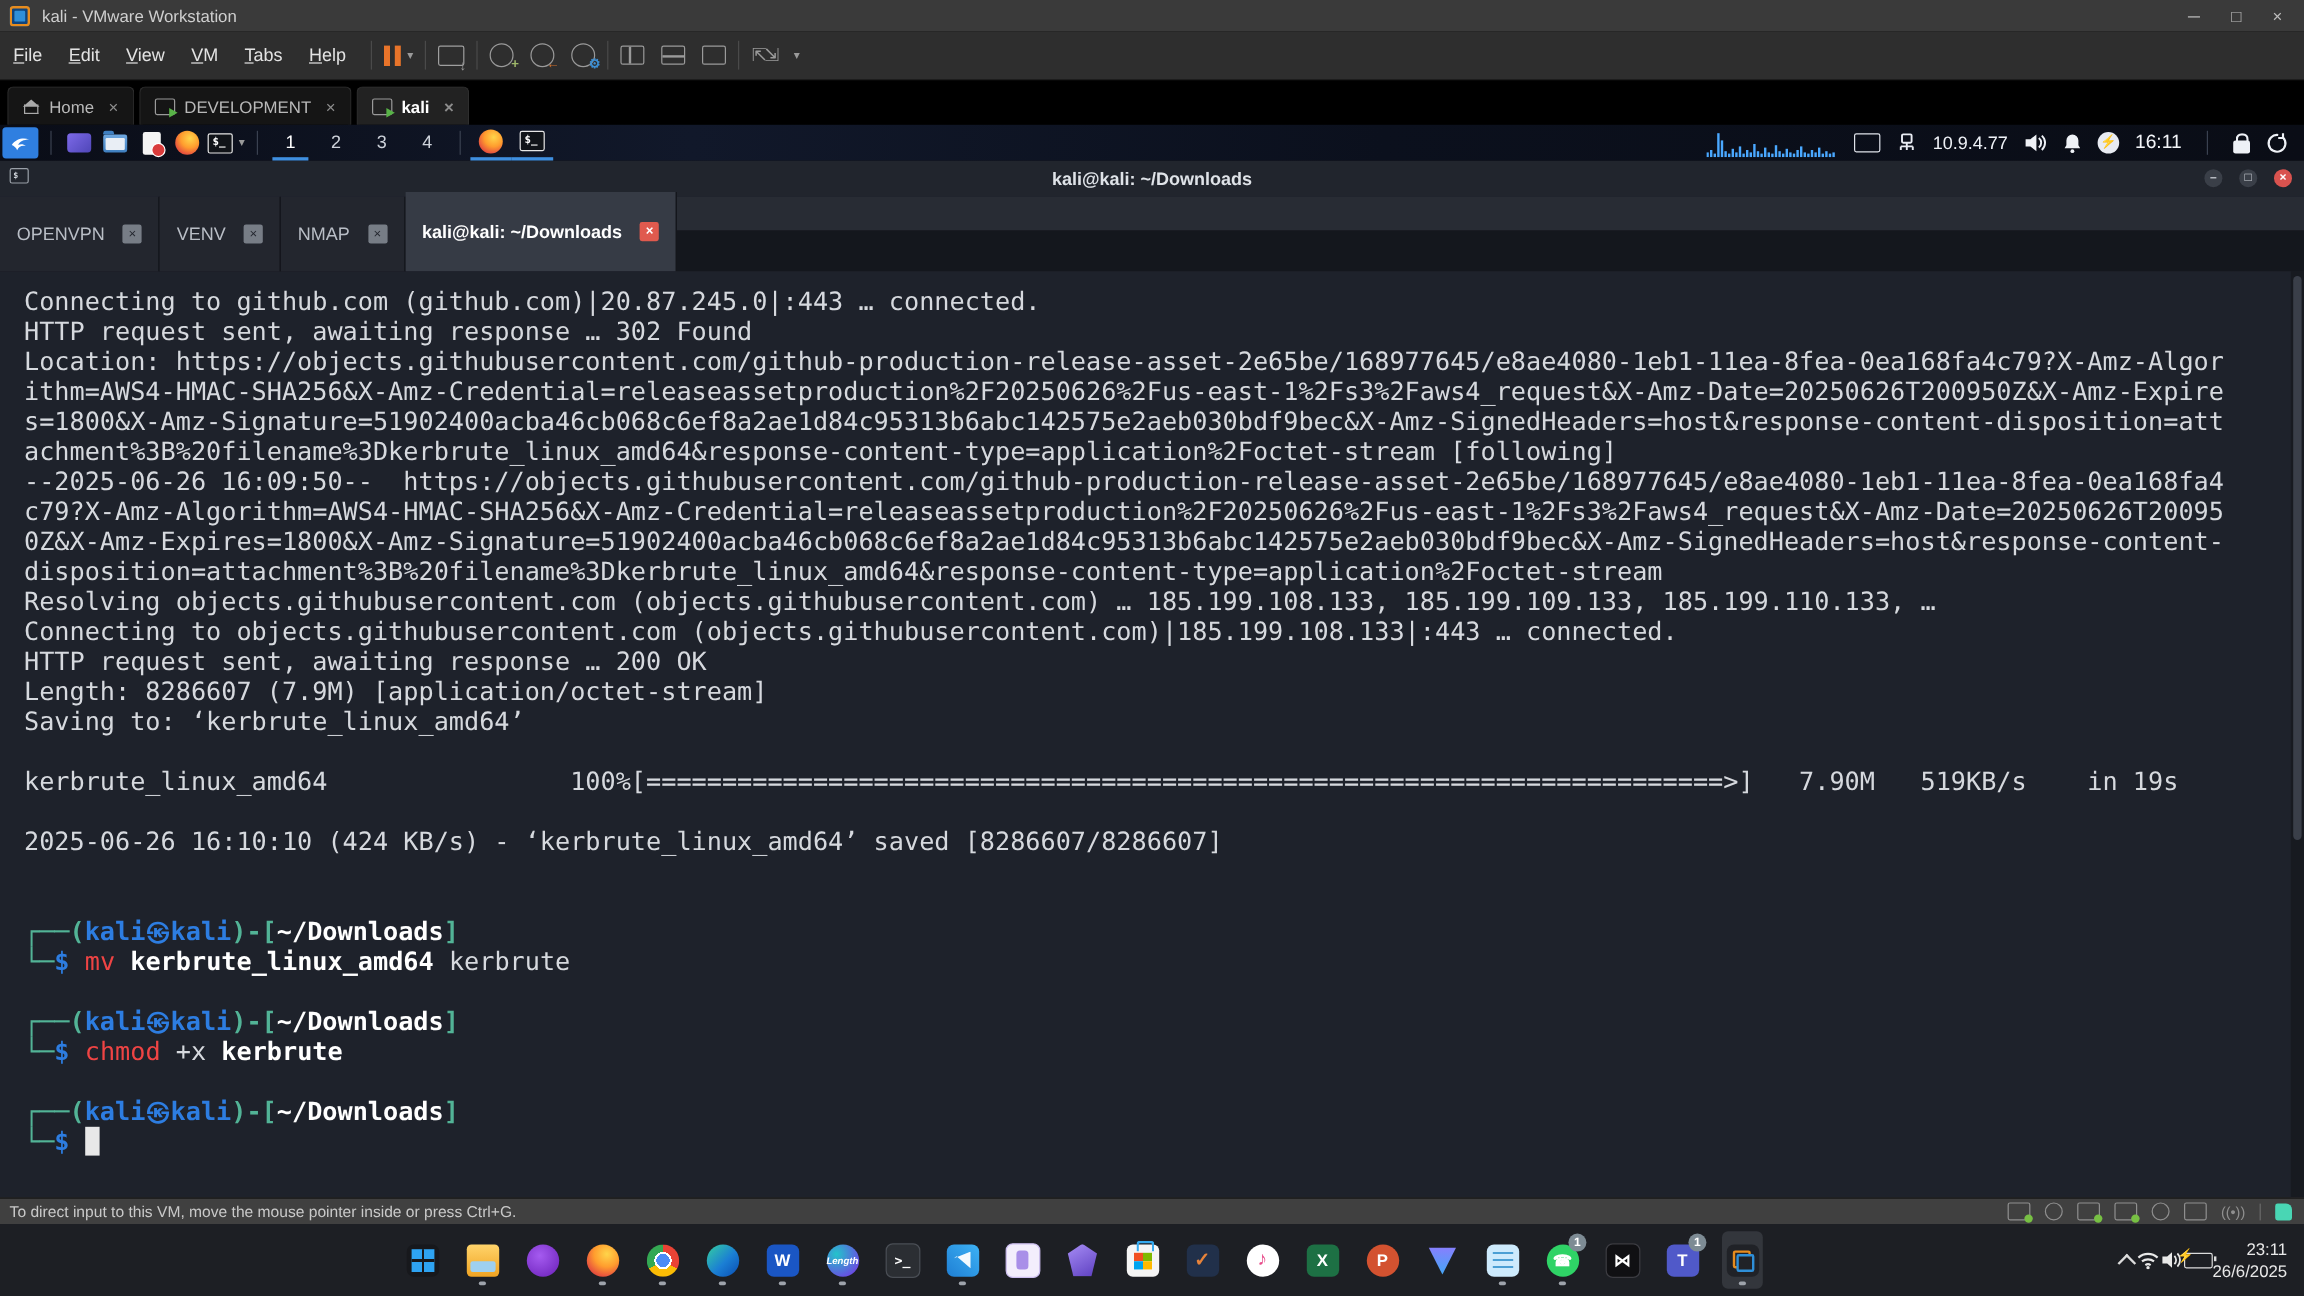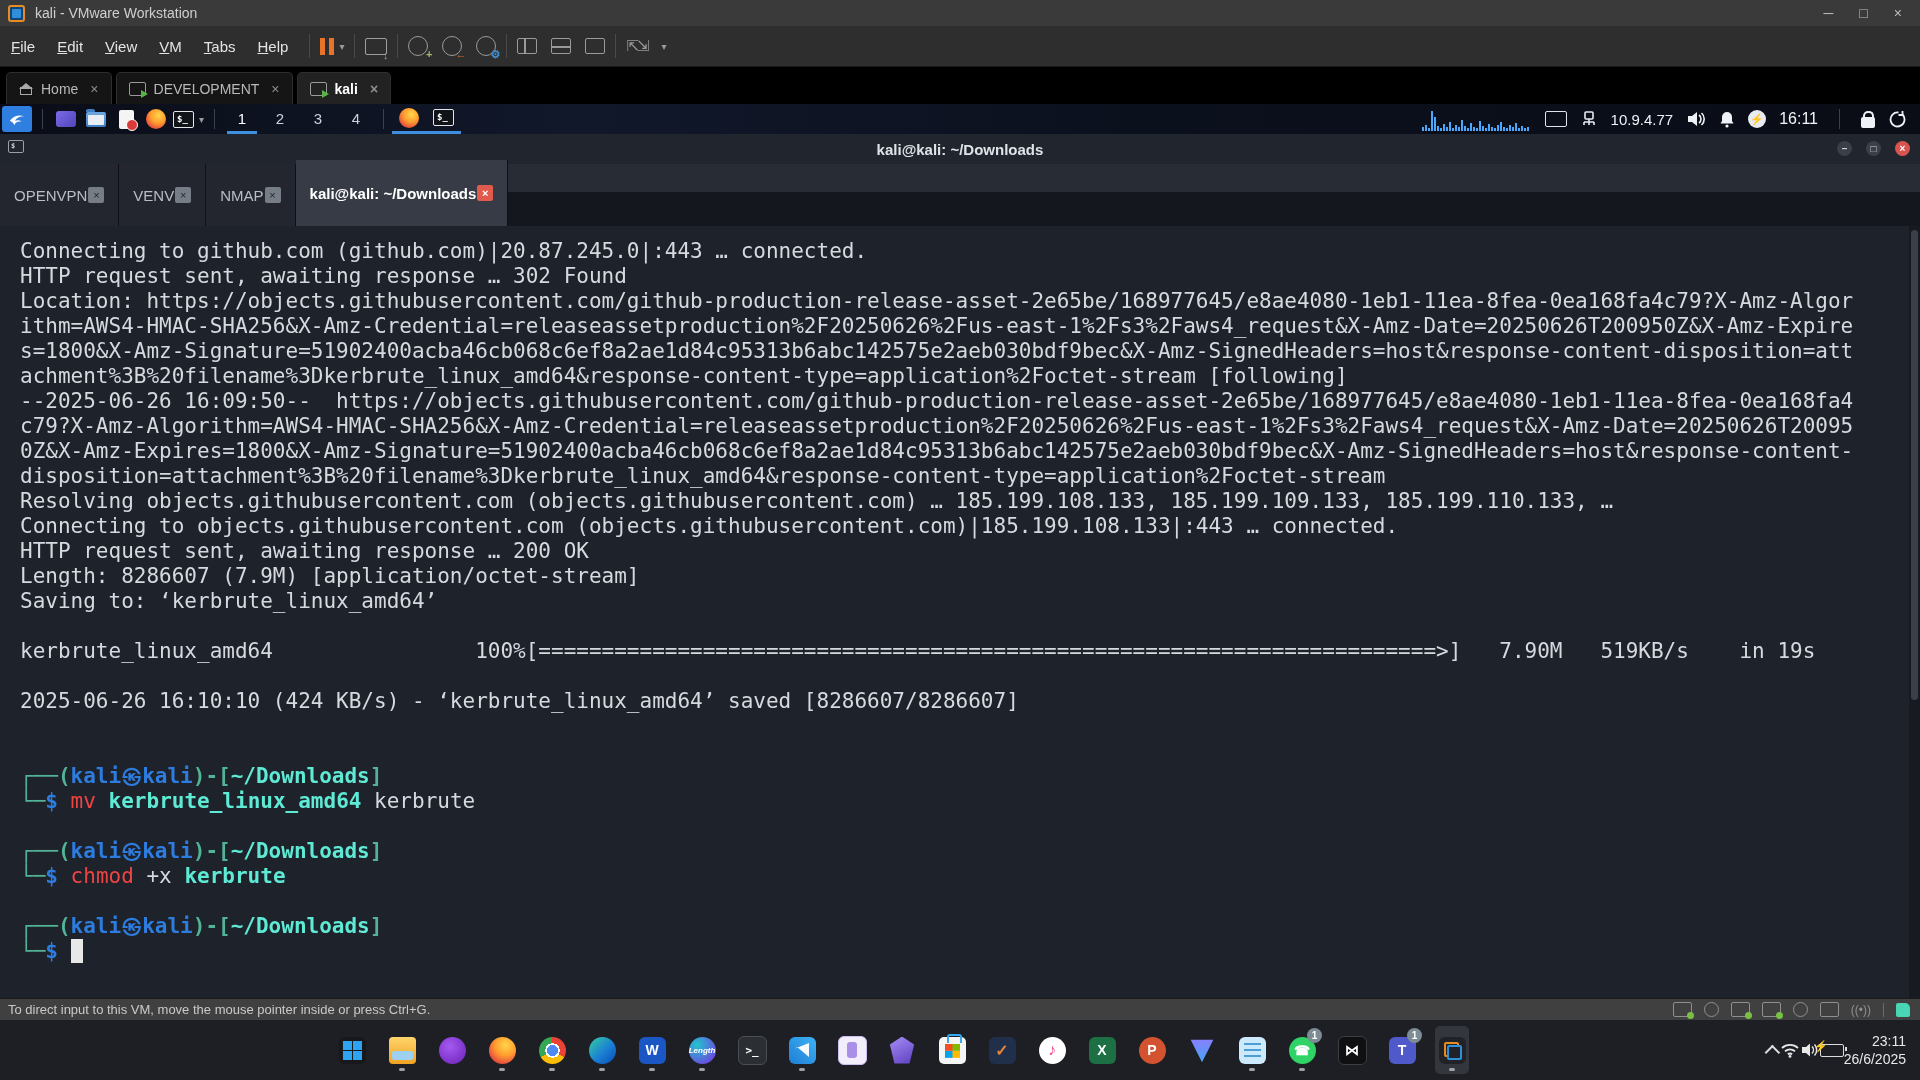--- a/index.html
+++ b/index.html
@@ -92,7 +92,7 @@
   .term-menubar .mi::first-letter{text-decoration:underline;}
   .term-tabbar{position:absolute;left:0;top:58px;width:100%;height:34px;background:#14171d;
                display:flex;align-items:flex-end;}
-  .term-tab{height:30px;display:flex;align-items:center;gap:1px;padding:16px 14px;background:#23262e;
+  .term-tab{height:30px;display:flex;align-items:center;gap:15px;padding:16px 14px;background:#23262e;
             border-right:1px solid #0e1014;color:#b9bec6;font-size:15px;}
   .term-tab .tclose{width:16px;height:16px;background:#777d86;color:#23262e;font-size:11px;line-height:16px;
                     text-align:center;border-radius:2px;}

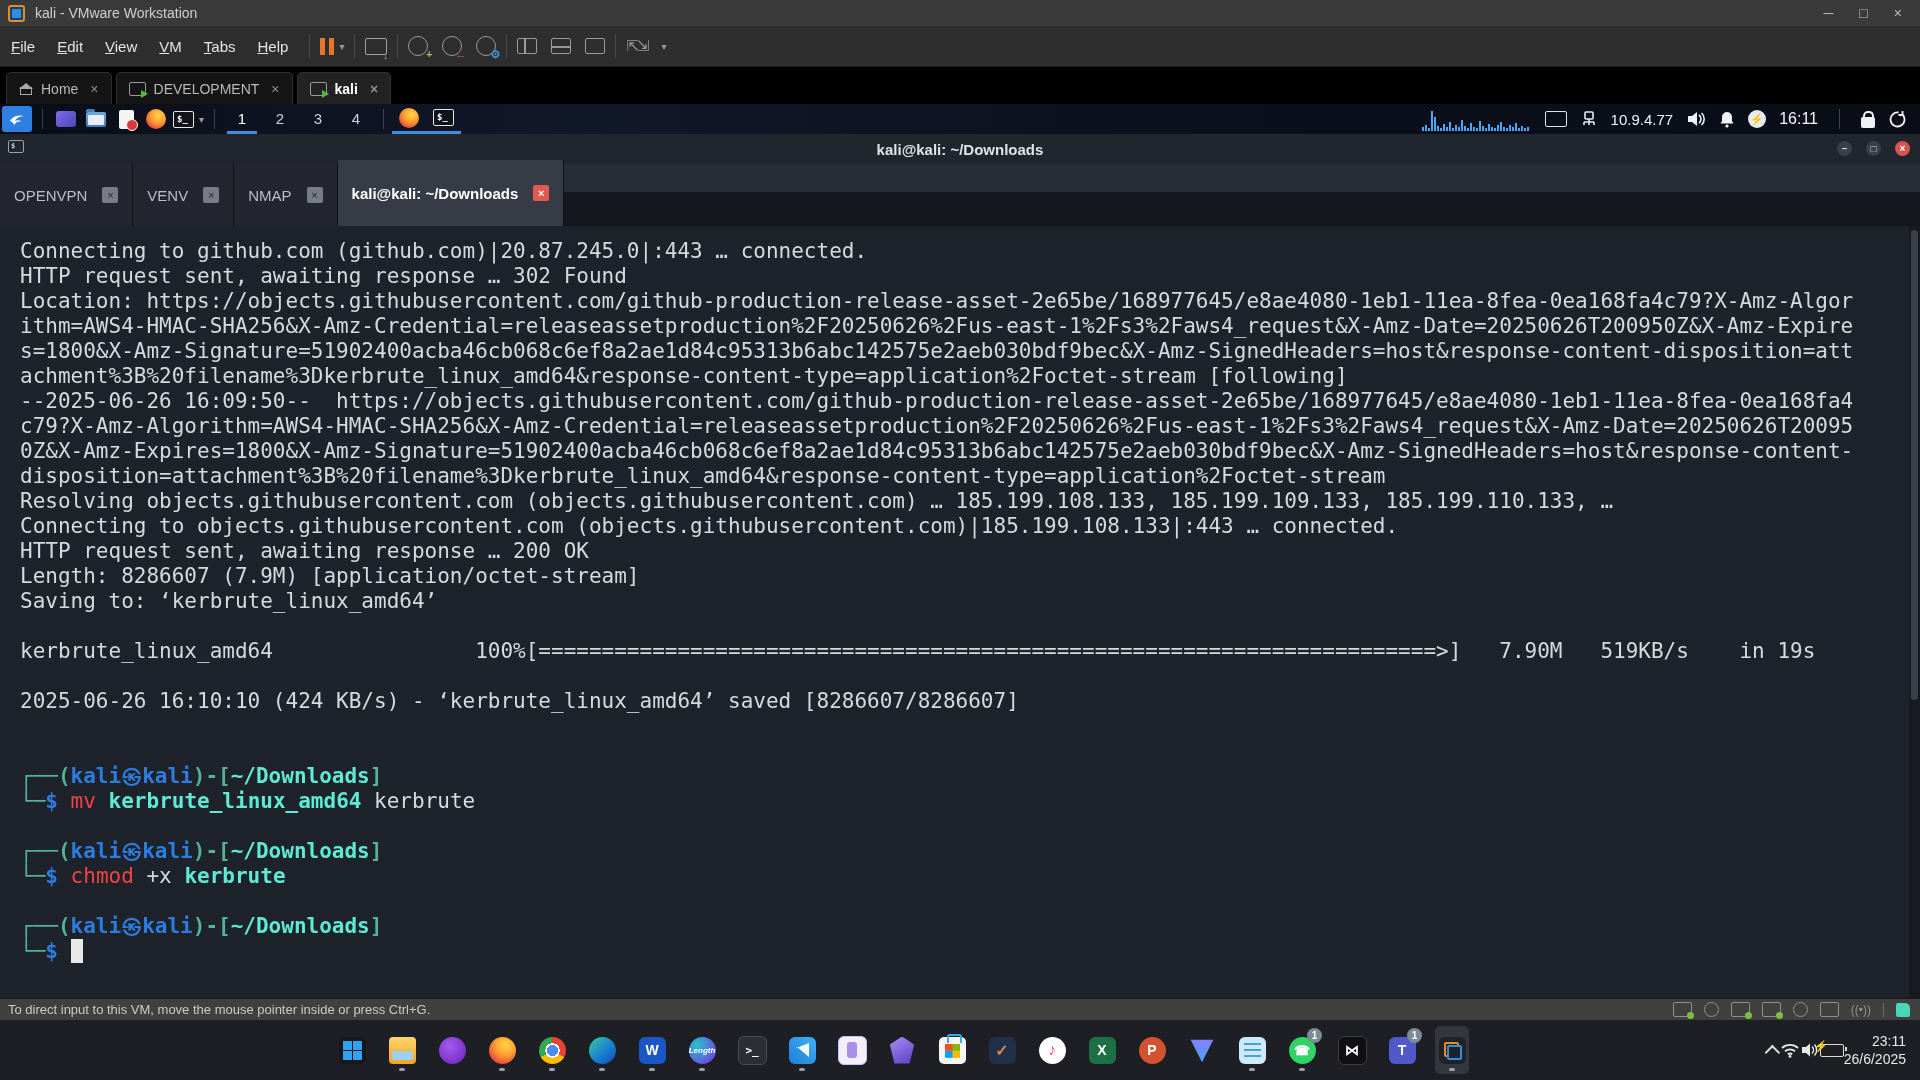--- a/index.html
+++ b/index.html
@@ -103,7 +103,7 @@
   .tline{height:25px;}
   .s-g{color:#52b396;font-weight:bold;}
   .s-b{color:#2d7de1;font-weight:bold;}
-  .s-w{color:#5eead4;font-weight:bold;}
+  .s-w{color:#ffffff;font-weight:bold;}
   .s-c{color:#ef4444;}
   .s-cursor{background:#e8e8e8;color:#e8e8e8;}
   .term-scrollbar{position:absolute;right:0;top:92px;width:11px;height:772px;background:#171a20;}

